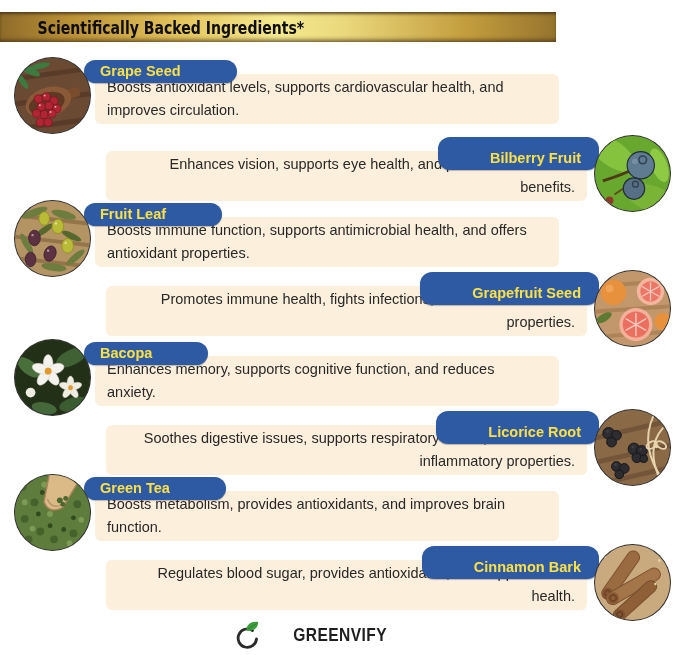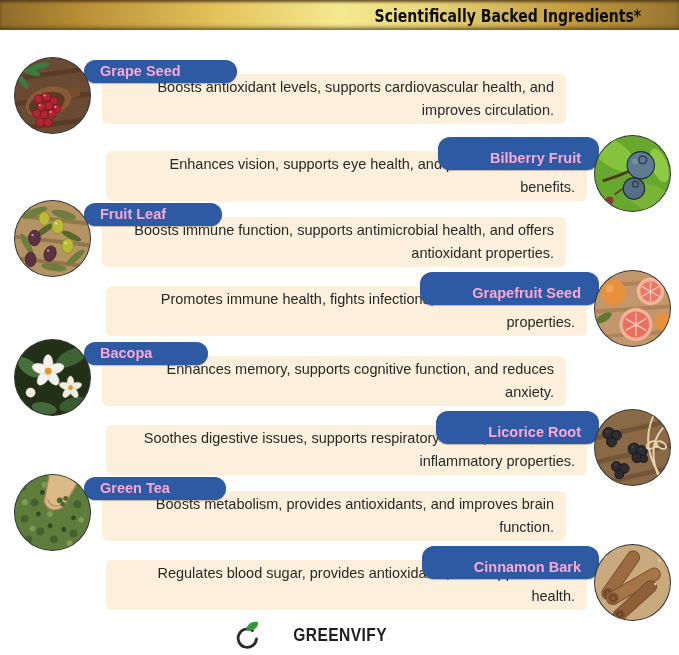--- a/index.html
+++ b/index.html
@@ -6,10 +6,10 @@
   .page{position:relative;width:679px;height:655px;background:#ffffff;overflow:hidden;
         font-family:"Liberation Sans",sans-serif;}
   
-  .banner{position:absolute;top:0;left:0;width:679px;height:30px;
+  .banner{position:absolute;top:12px;left:0;width:556px;height:30px;
     background:linear-gradient(90deg,#8d6b2a 0%,#b98f35 12%,#e3c35c 32%,#f5e98f 50%,#ead87c 62%,#c39d3d 84%,#96742e 100%);
     box-shadow:inset 0 3px 3px -1px rgba(74,51,24,.85), inset 0 -4px 4px -2px rgba(74,51,24,.8);
-    display:flex;align-items:center;justify-content:flex-end;}
+    display:flex;align-items:center;justify-content:flex-start;}
   .banner-title{font-family:"DejaVu Sans",sans-serif;font-weight:bold;font-size:18px;color:#0d0d12;
     transform:scaleX(.78);white-space:nowrap;}
   

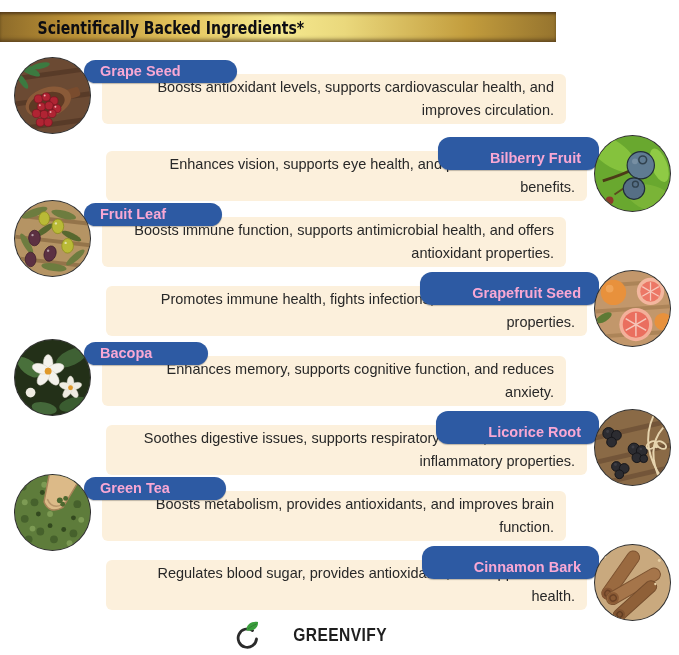--- a/index.html
+++ b/index.html
@@ -18,7 +18,7 @@
     border:1px solid rgba(15,15,15,.55);box-sizing:border-box;background:#555;}
   .photo svg{display:block;width:100%;height:100%;}
   .pill{position:absolute;top:0;height:23px;background:#2d5aa3;border-radius:12px;z-index:2;
-    color:#f9a8d4;font-weight:bold;font-size:14.5px;line-height:23px;white-space:nowrap;
+    color:#fde047;font-weight:bold;font-size:14.5px;line-height:23px;white-space:nowrap;
     box-shadow:0 1px 1px rgba(0,0,0,.25);}
   .box{position:absolute;top:14px;background:#fcf0dc;border-radius:6px;z-index:1;
     font-size:14.5px;line-height:23px;color:#282828;padding:2px 12px;min-height:46px;}

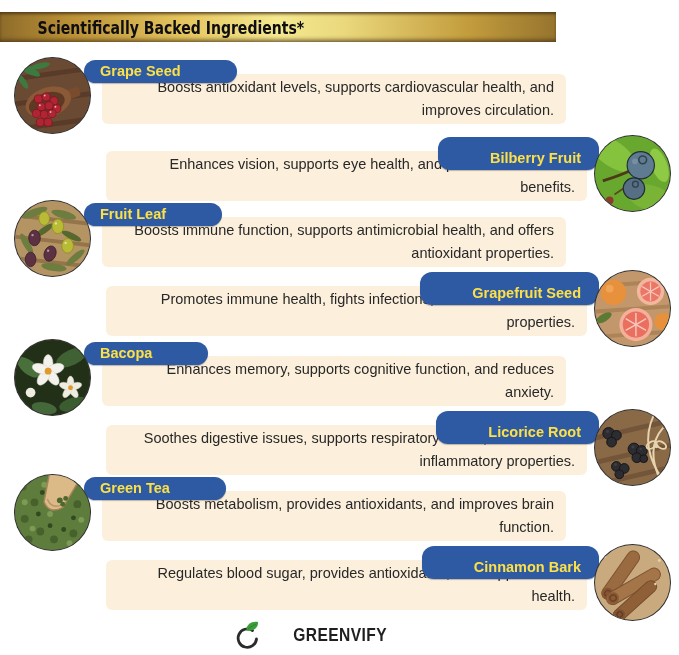--- a/index.html
+++ b/index.html
@@ -24,7 +24,7 @@
     font-size:14.5px;line-height:23px;color:#282828;padding:2px 12px;min-height:46px;}
   .row.left  .photo{left:14px;top:-3px;}
   .row.left  .pill{left:84px;padding:0 56px 0 16px;}
-  .row.left  .box{left:102px;width:440px;text-align:right;}
+  .row.left  .box{left:95px;width:440px;text-align:left;}
   .row.right .photo{right:8px;top:-2px;}
   .row.right .pill{right:80px;padding:10px 18px 0 52px;}
   .row.right .box{right:92px;width:461px;text-align:right;padding-left:8px;}

